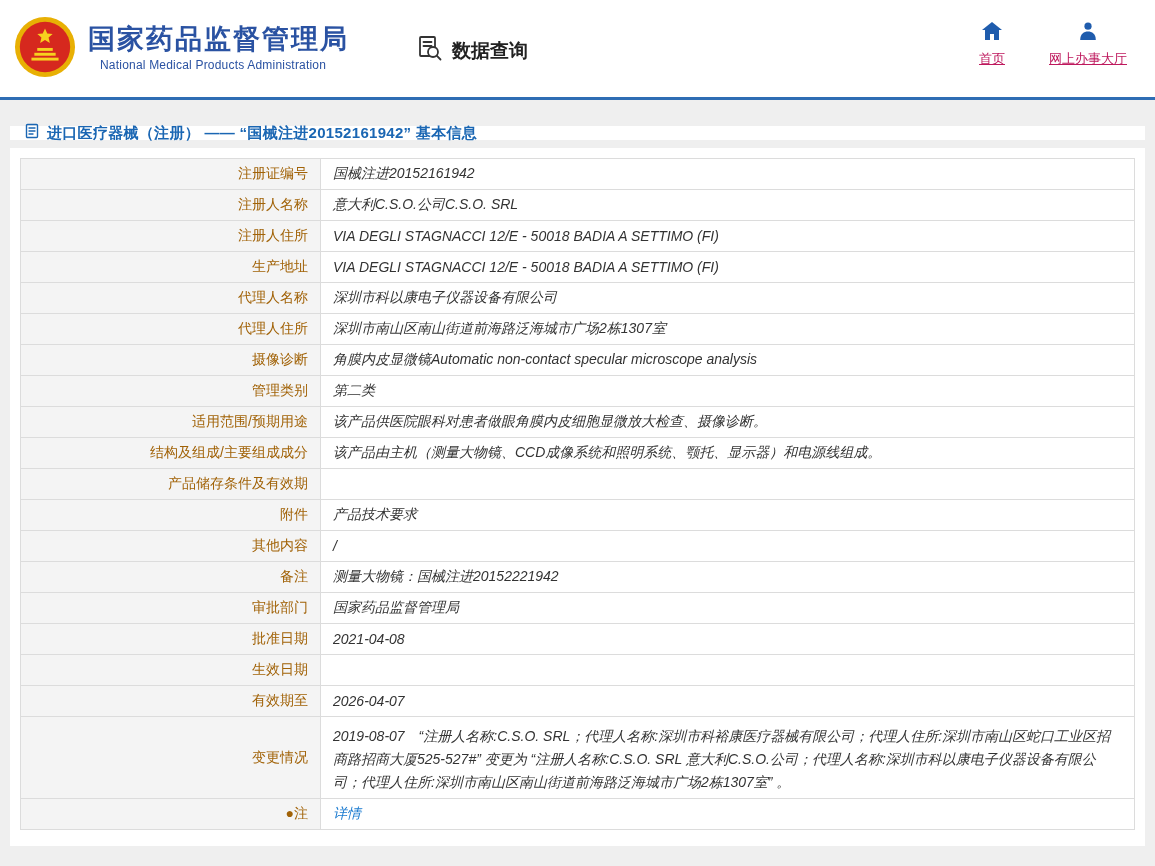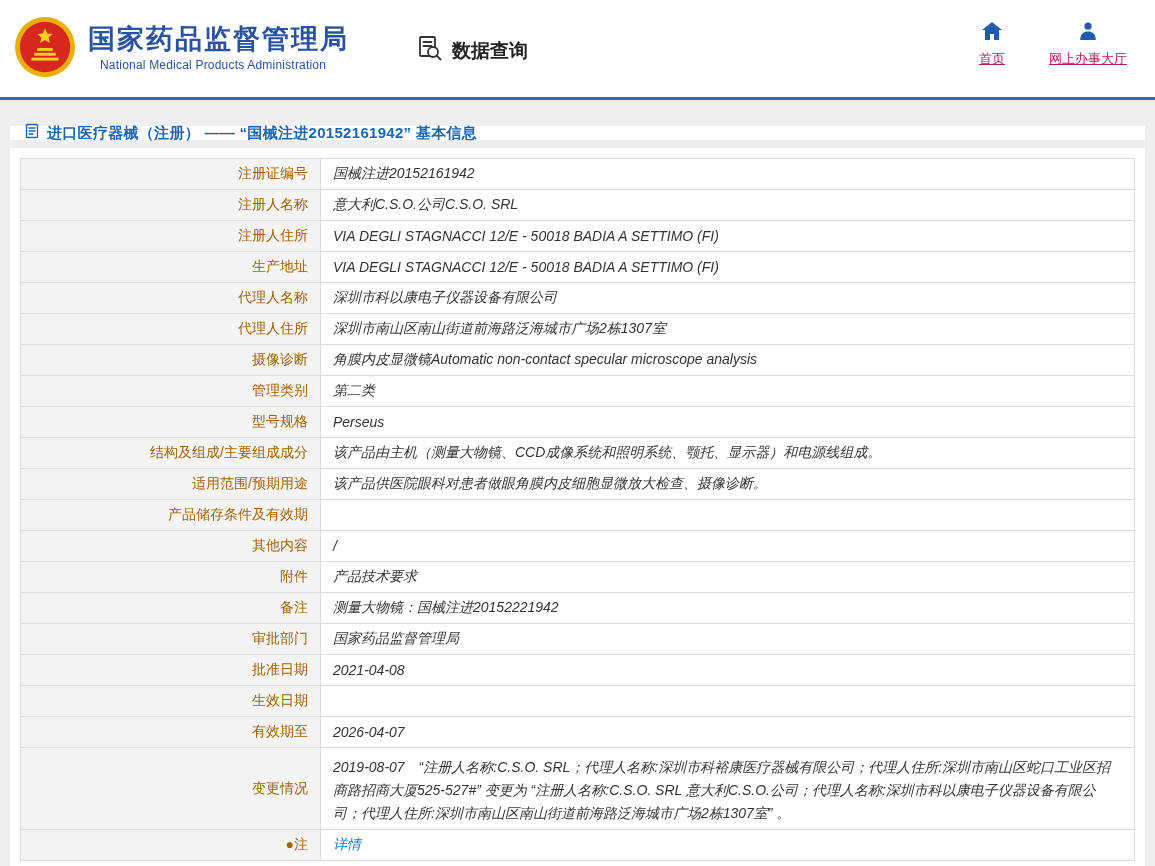--- a/index.html
+++ b/index.html
@@ -217,10 +217,6 @@
           <td>第二类</td>
         </tr>
         <tr>
-          <th>型号规格</th>
-          <td>Perseus</td>
-        </tr>
-        <tr>
           <th>结构及组成/主要组成成分</th>
           <td>该产品由主机（测量大物镜、CCD成像系统和照明系统、颚托、显示器）和电源线组成。</td>
         </tr>

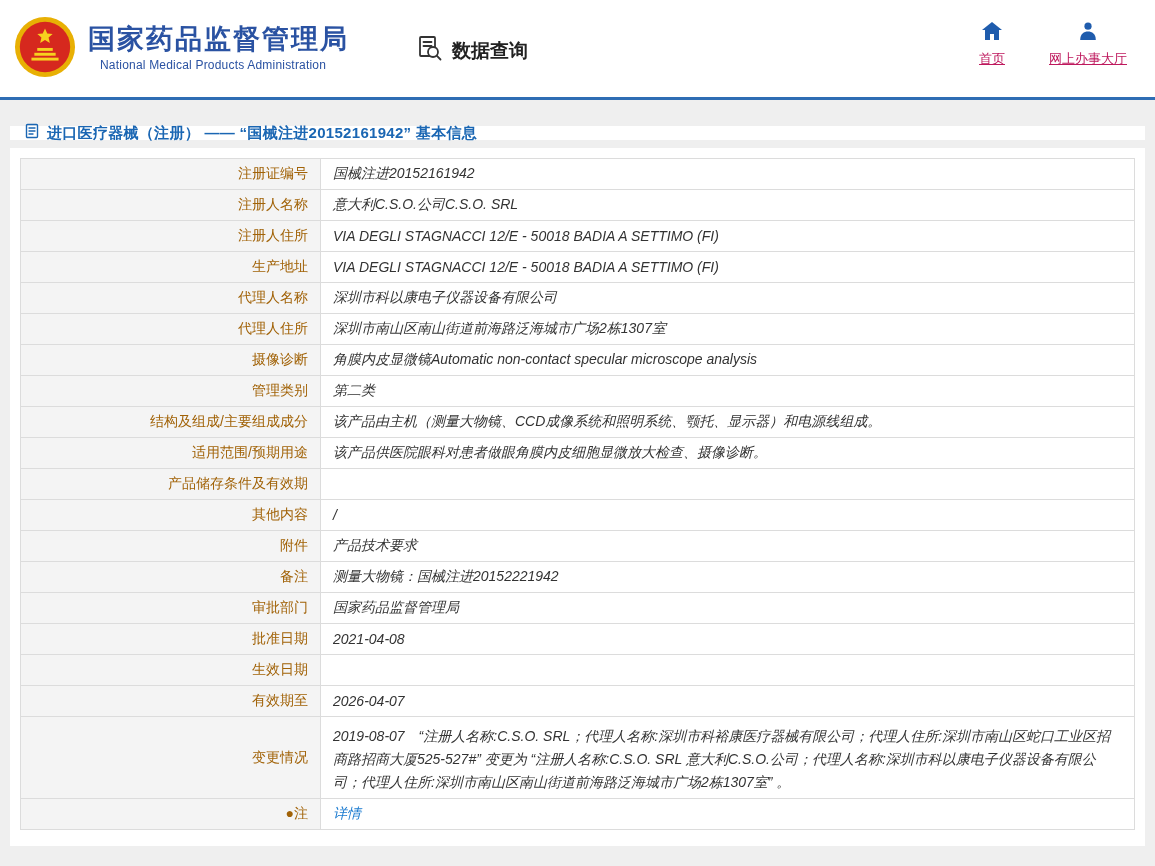--- a/index.html
+++ b/index.html
@@ -217,12 +217,12 @@
           <td>第二类</td>
         </tr>
         <tr>
+          <th>适用范围/预期用途</th>
+          <td>该产品供医院眼科对患者做眼角膜内皮细胞显微放大检查、摄像诊断。</td>
+        </tr>
+        <tr>
           <th>结构及组成/主要组成成分</th>
           <td>该产品由主机（测量大物镜、CCD成像系统和照明系统、颚托、显示器）和电源线组成。</td>
-        </tr>
-        <tr>
-          <th>适用范围/预期用途</th>
-          <td>该产品供医院眼科对患者做眼角膜内皮细胞显微放大检查、摄像诊断。</td>
         </tr>
         <tr>
           <th>产品储存条件及有效期</th>

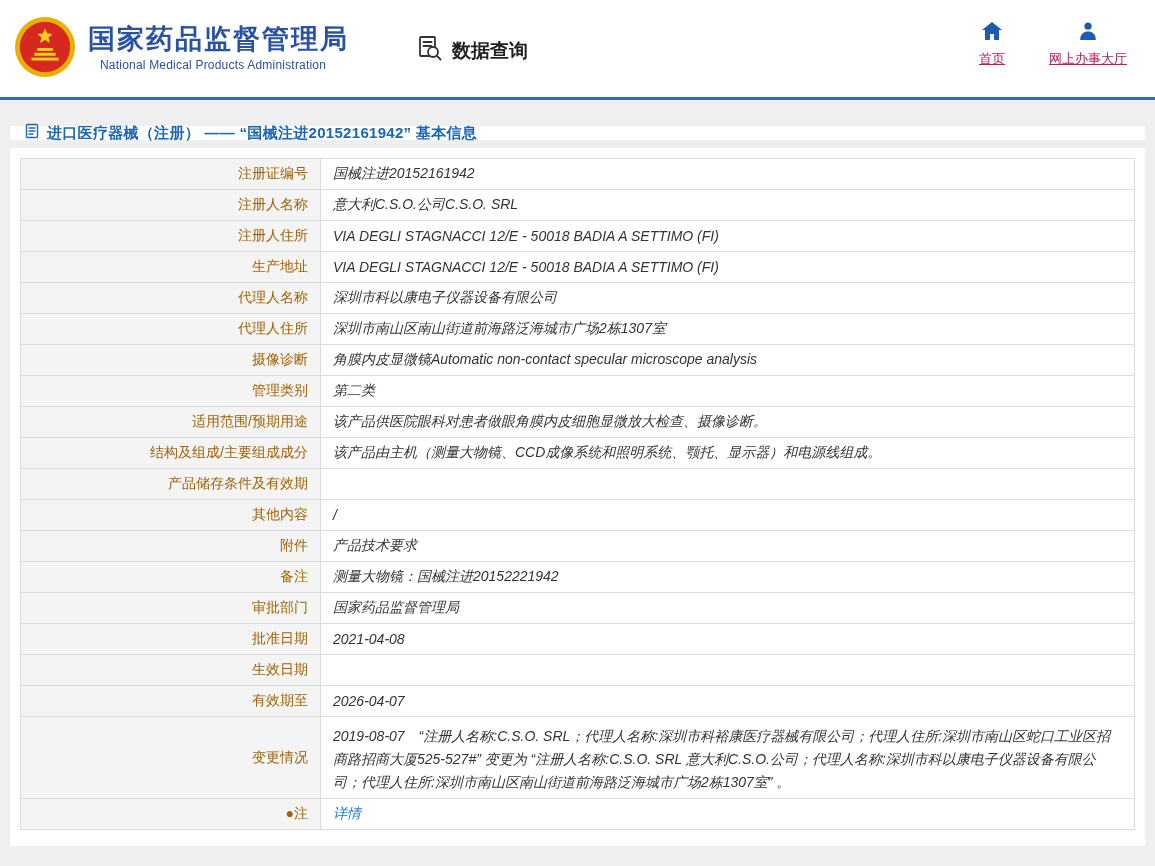--- a/index.html
+++ b/index.html
@@ -229,12 +229,12 @@
           <td></td>
         </tr>
         <tr>
+          <th>附件</th>
+          <td>产品技术要求</td>
+        </tr>
+        <tr>
           <th>其他内容</th>
           <td>/</td>
-        </tr>
-        <tr>
-          <th>附件</th>
-          <td>产品技术要求</td>
         </tr>
         <tr>
           <th>备注</th>

